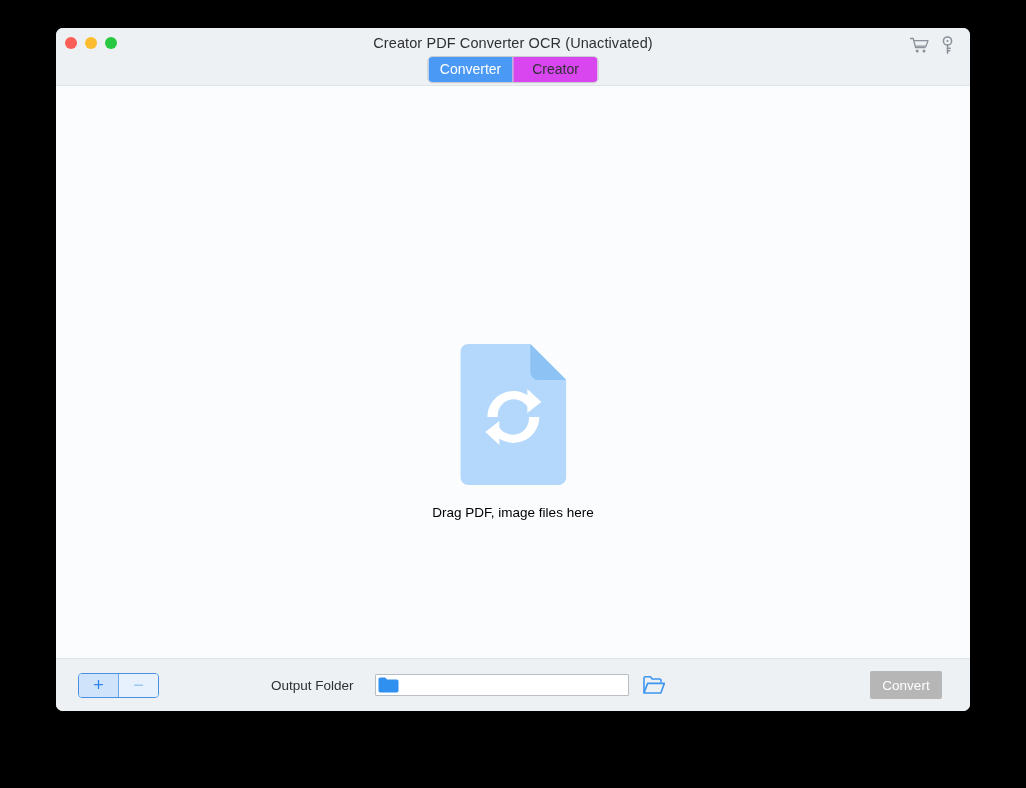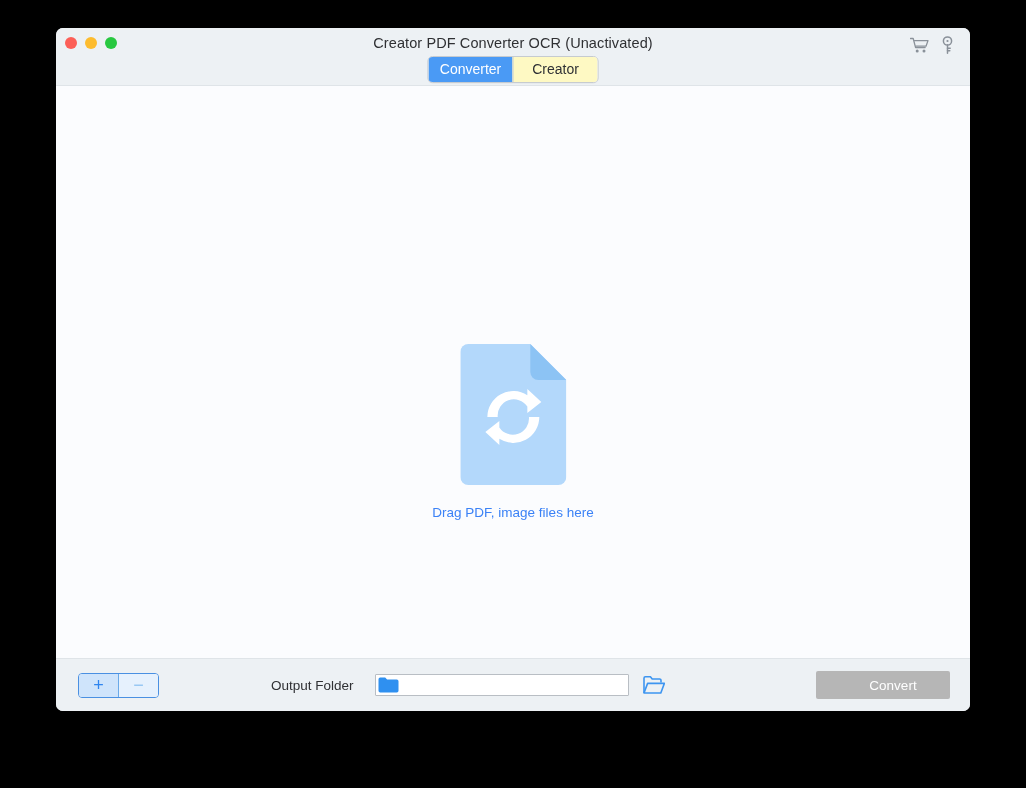--- a/index.html
+++ b/index.html
@@ -80,7 +80,7 @@
     width: 84px;
     text-align: center;
     color: #2e3034;
-    background: #fef9c3;
+    background: #d946ef;
     cursor: default;
     user-select: none;
   }

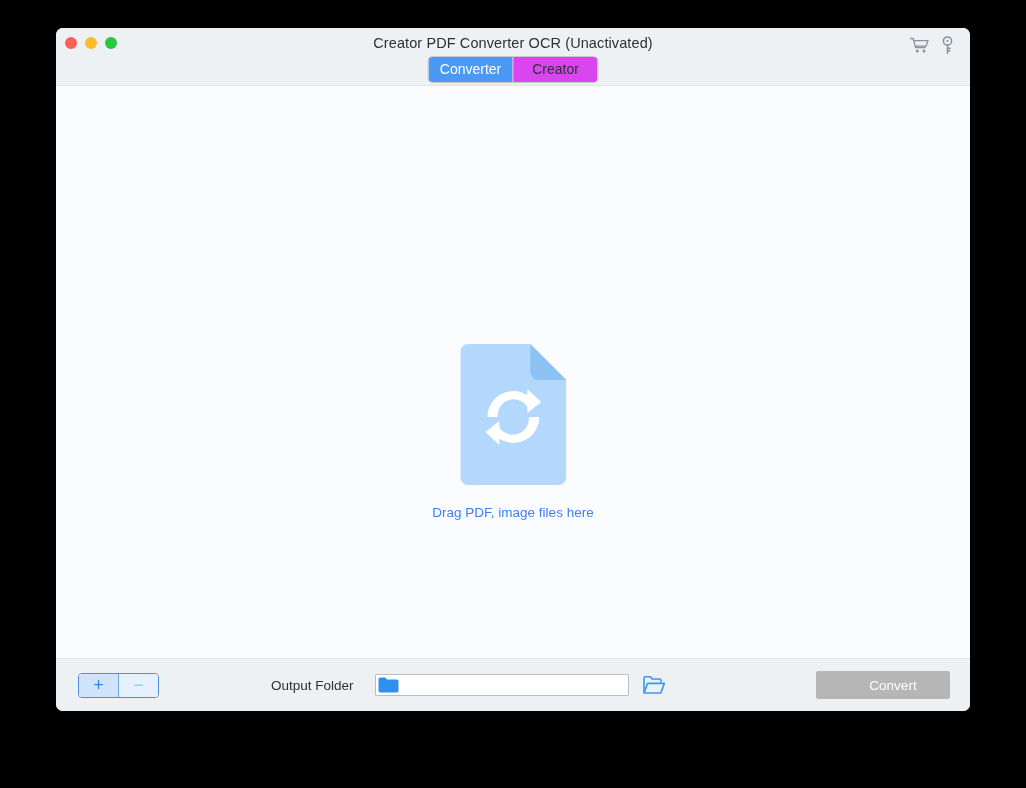--- a/index.html
+++ b/index.html
@@ -127,7 +127,7 @@
   .drop-hint {
     margin-top: 20px;
     font-size: 13.5px;
-    color: #3b82f6;
+    color: #000000;
     white-space: nowrap;
   }
 

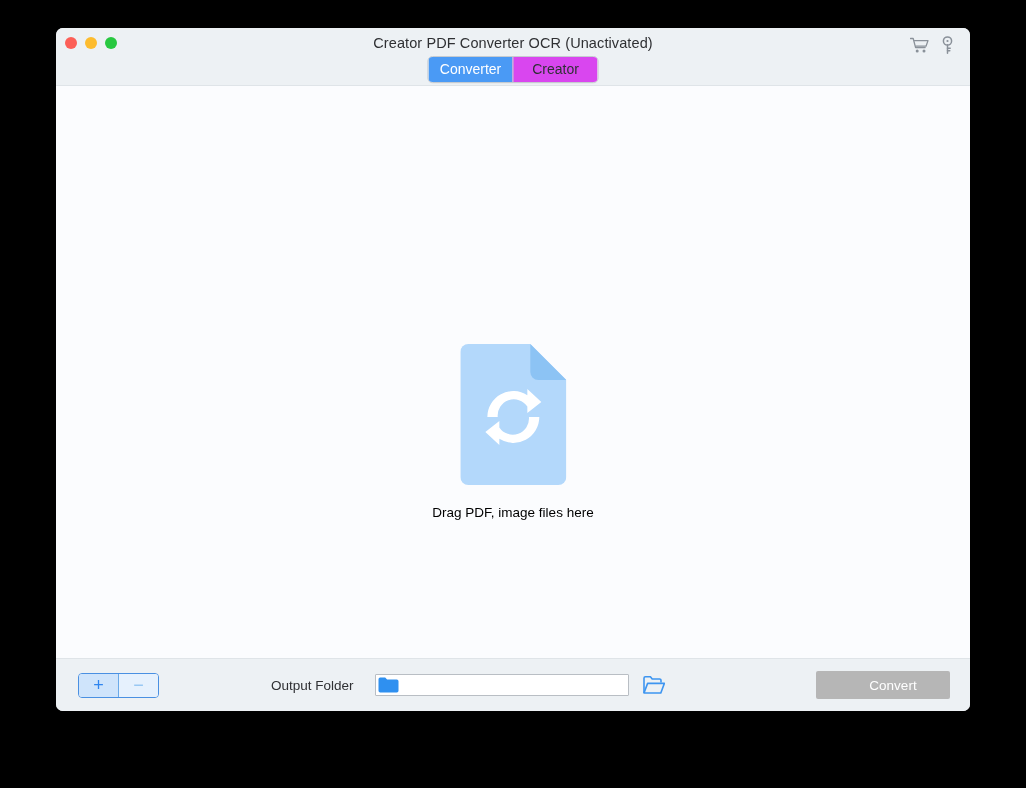--- a/index.html
+++ b/index.html
@@ -217,8 +217,8 @@
 
   .convert-btn {
     position: absolute;
-    right: 20px;
-    width: 114px;
+    right: 28px;
+    width: 72px;
     height: 28px;
     background: #b6b6b6;
     border-radius: 2px;
@@ -229,7 +229,6 @@
     justify-content: center;
     user-select: none;
     cursor: default;
-    padding-left: 20px;
   }
 </style>
 </head>

